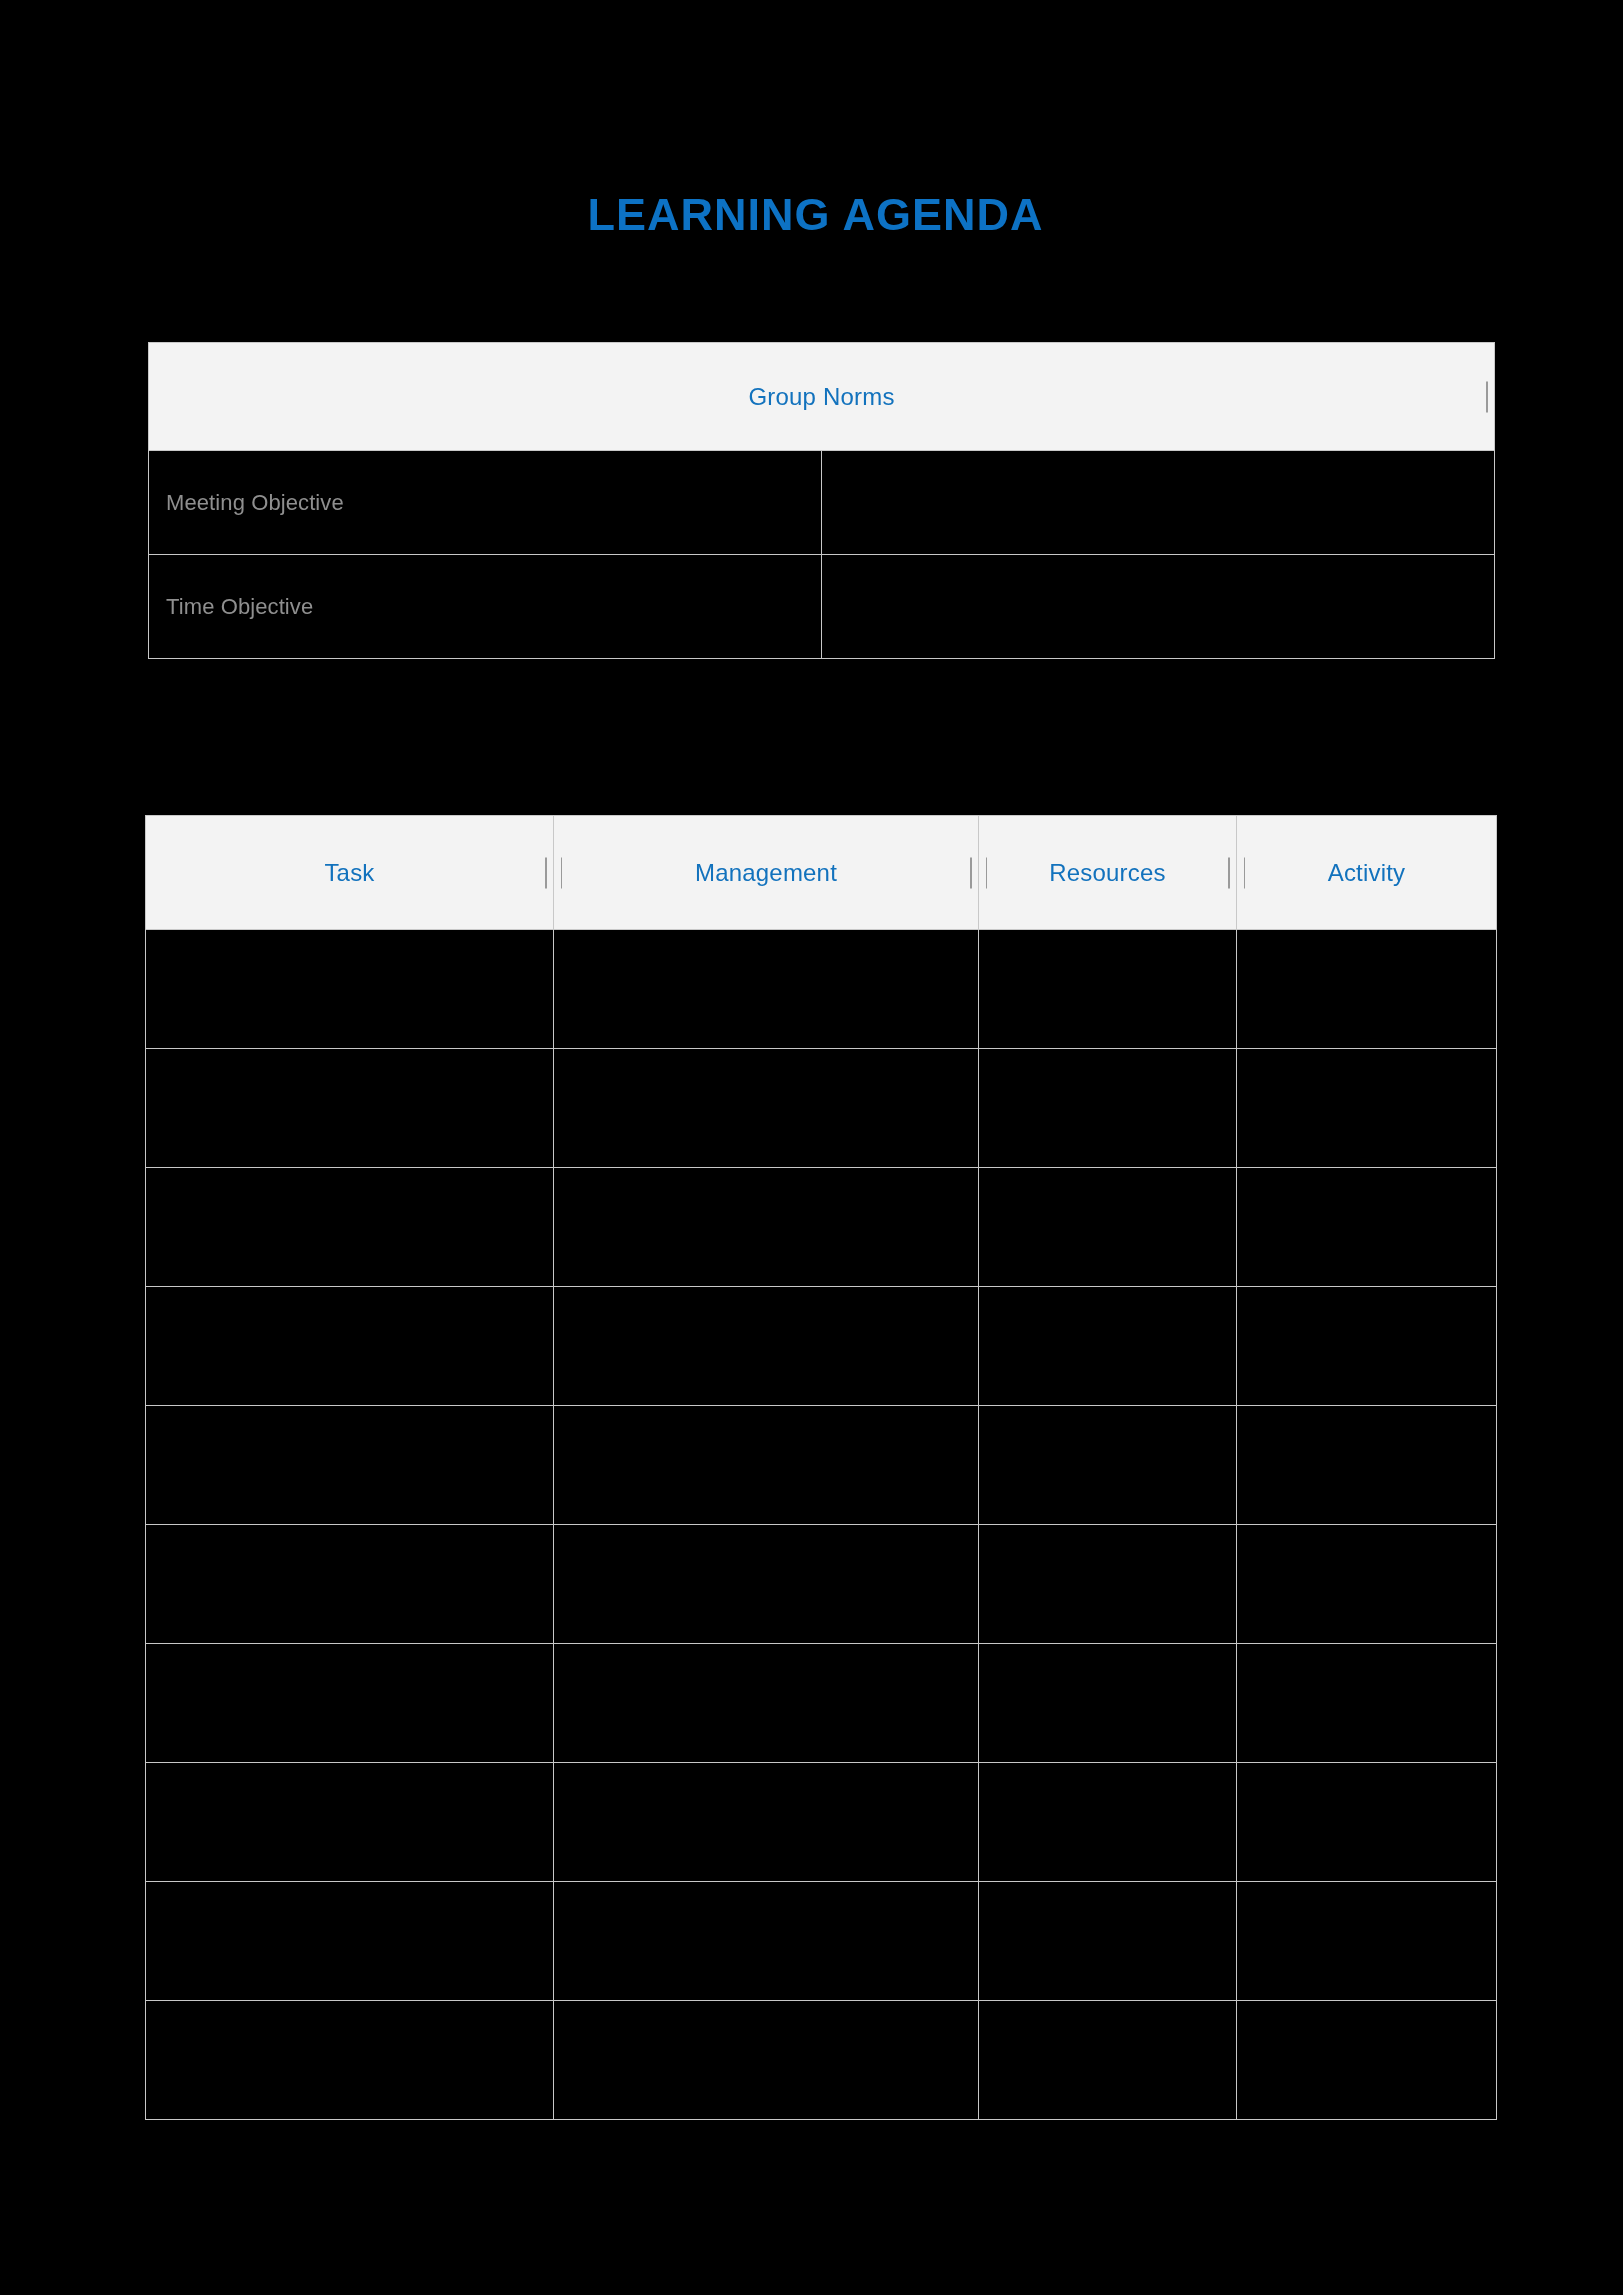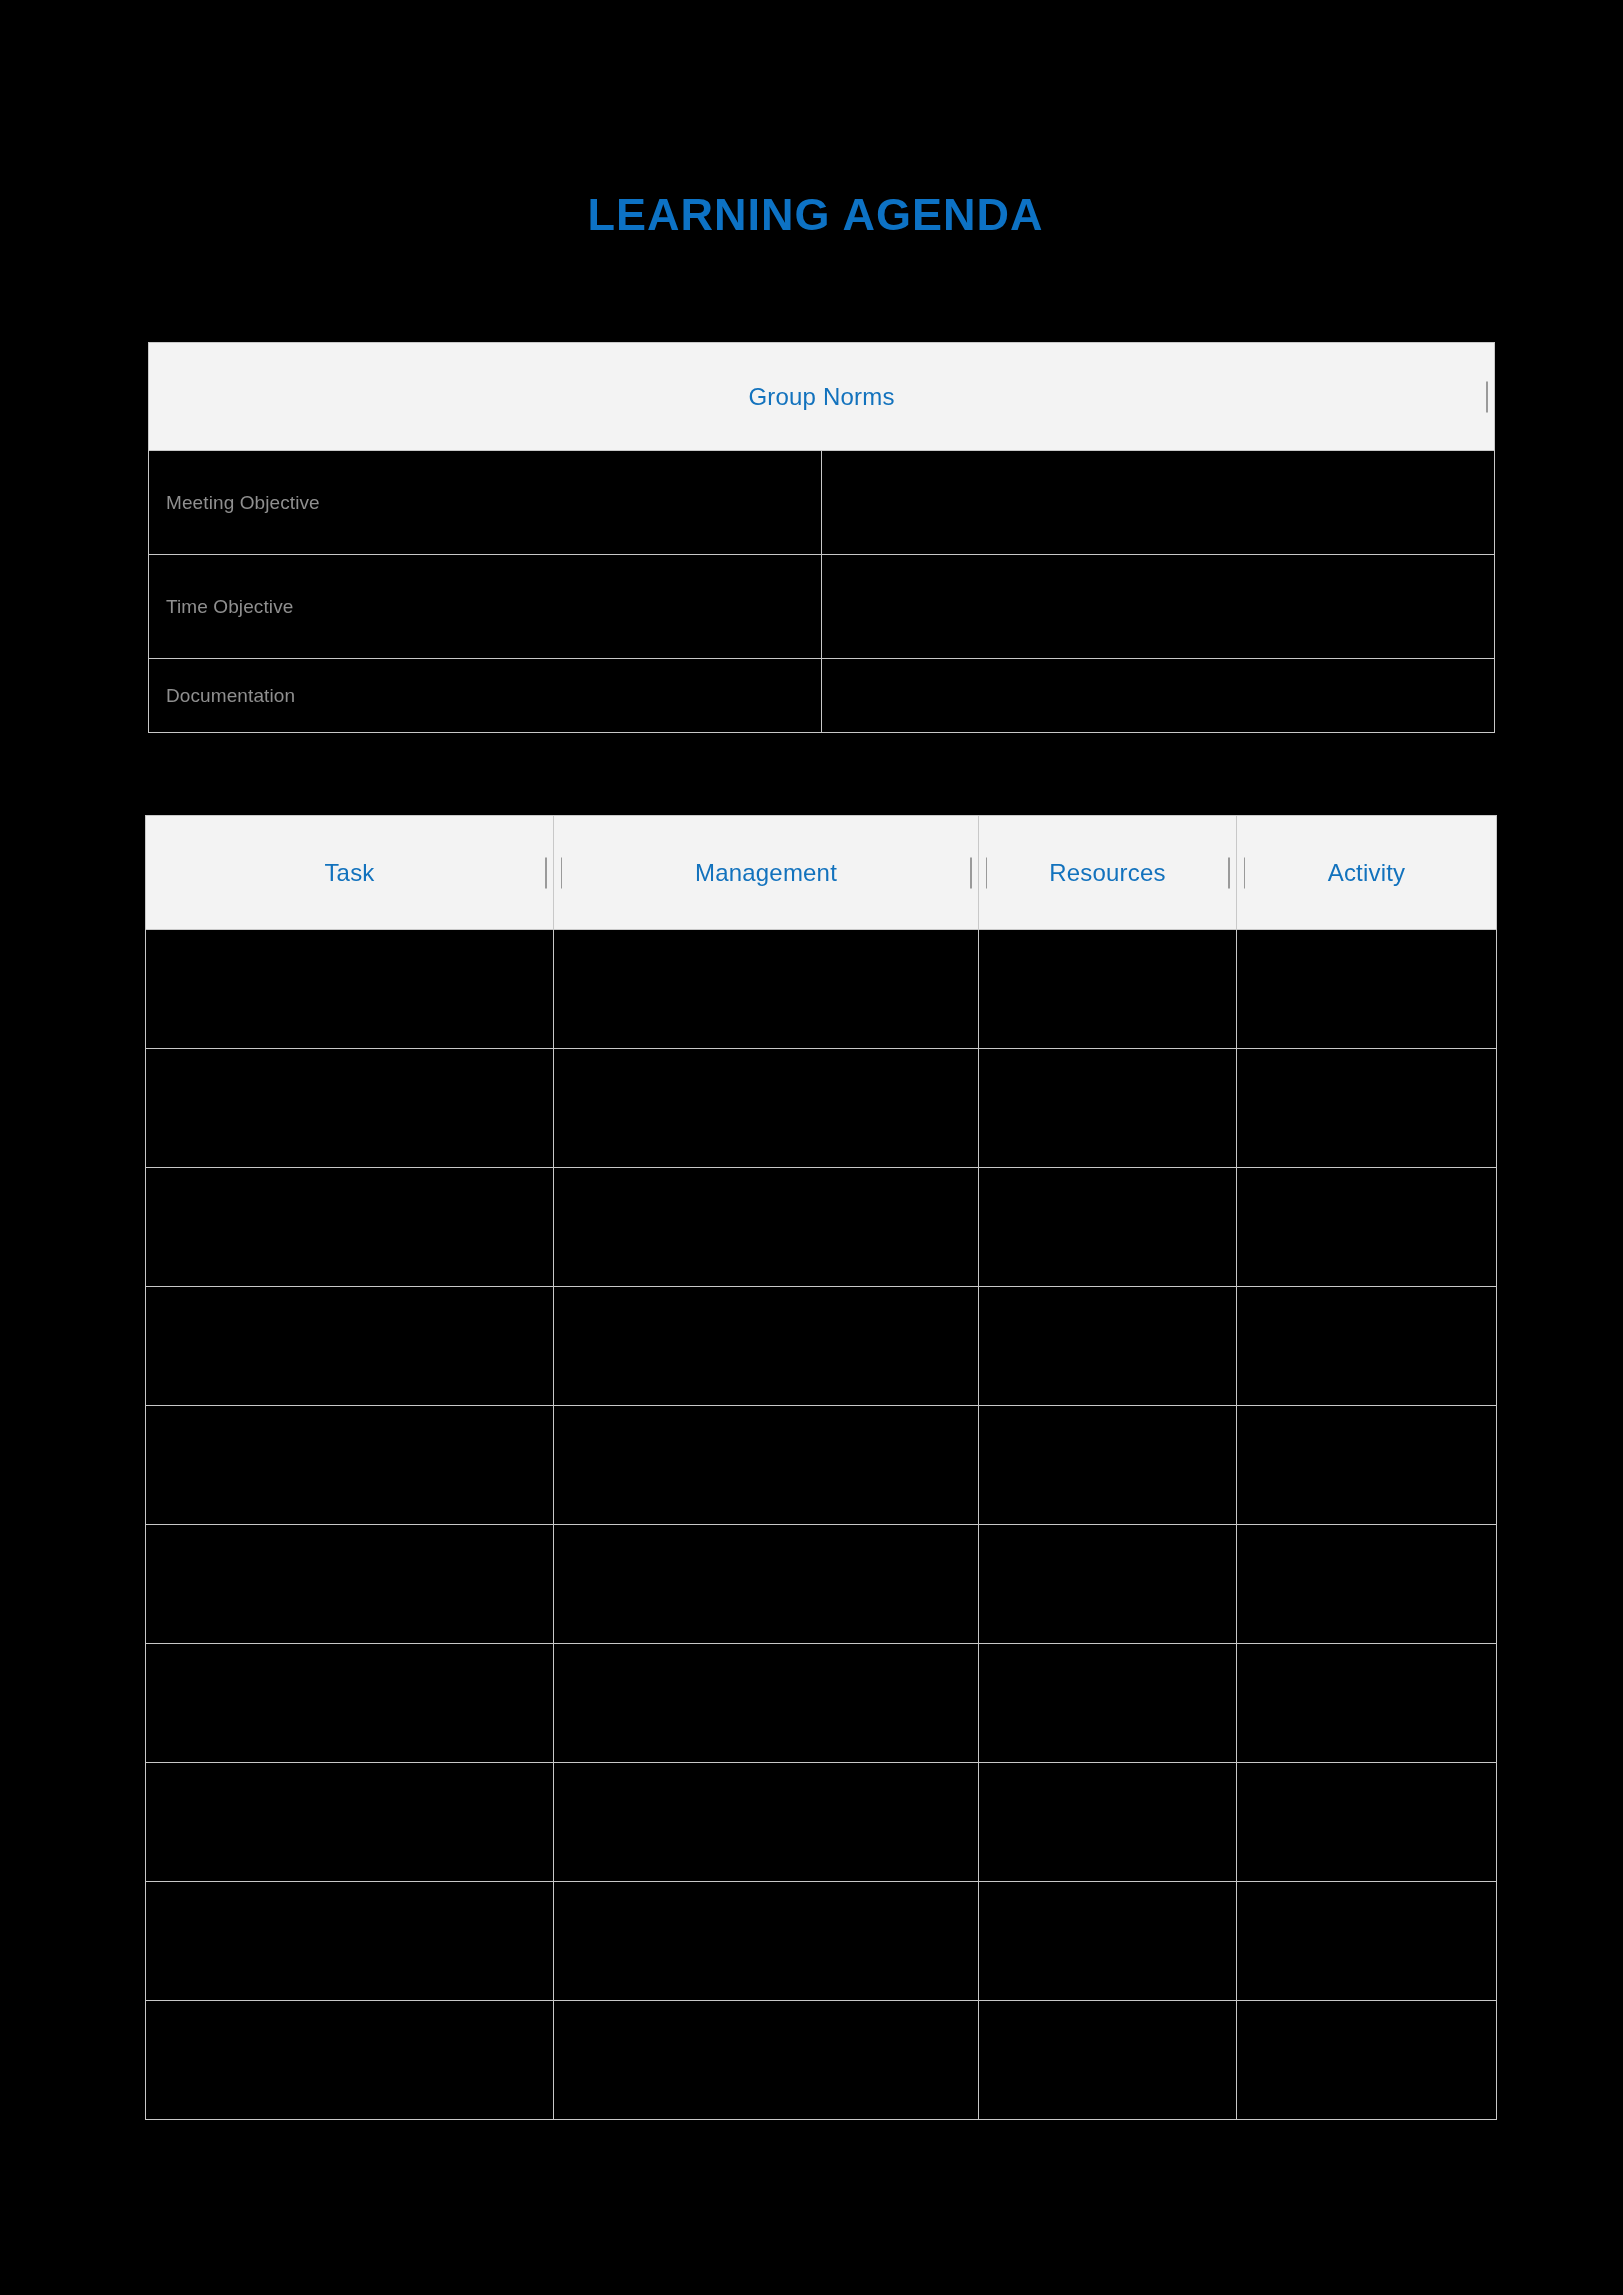--- a/index.html
+++ b/index.html
@@ -90,7 +90,7 @@
     width: 391px;
     height: 103px;
     color: #8f8f8f;
-    font-size: 19px;
+    font-size: 22px;
     text-align: left;
     padding-left: 17px;
     letter-spacing: 0.1px;

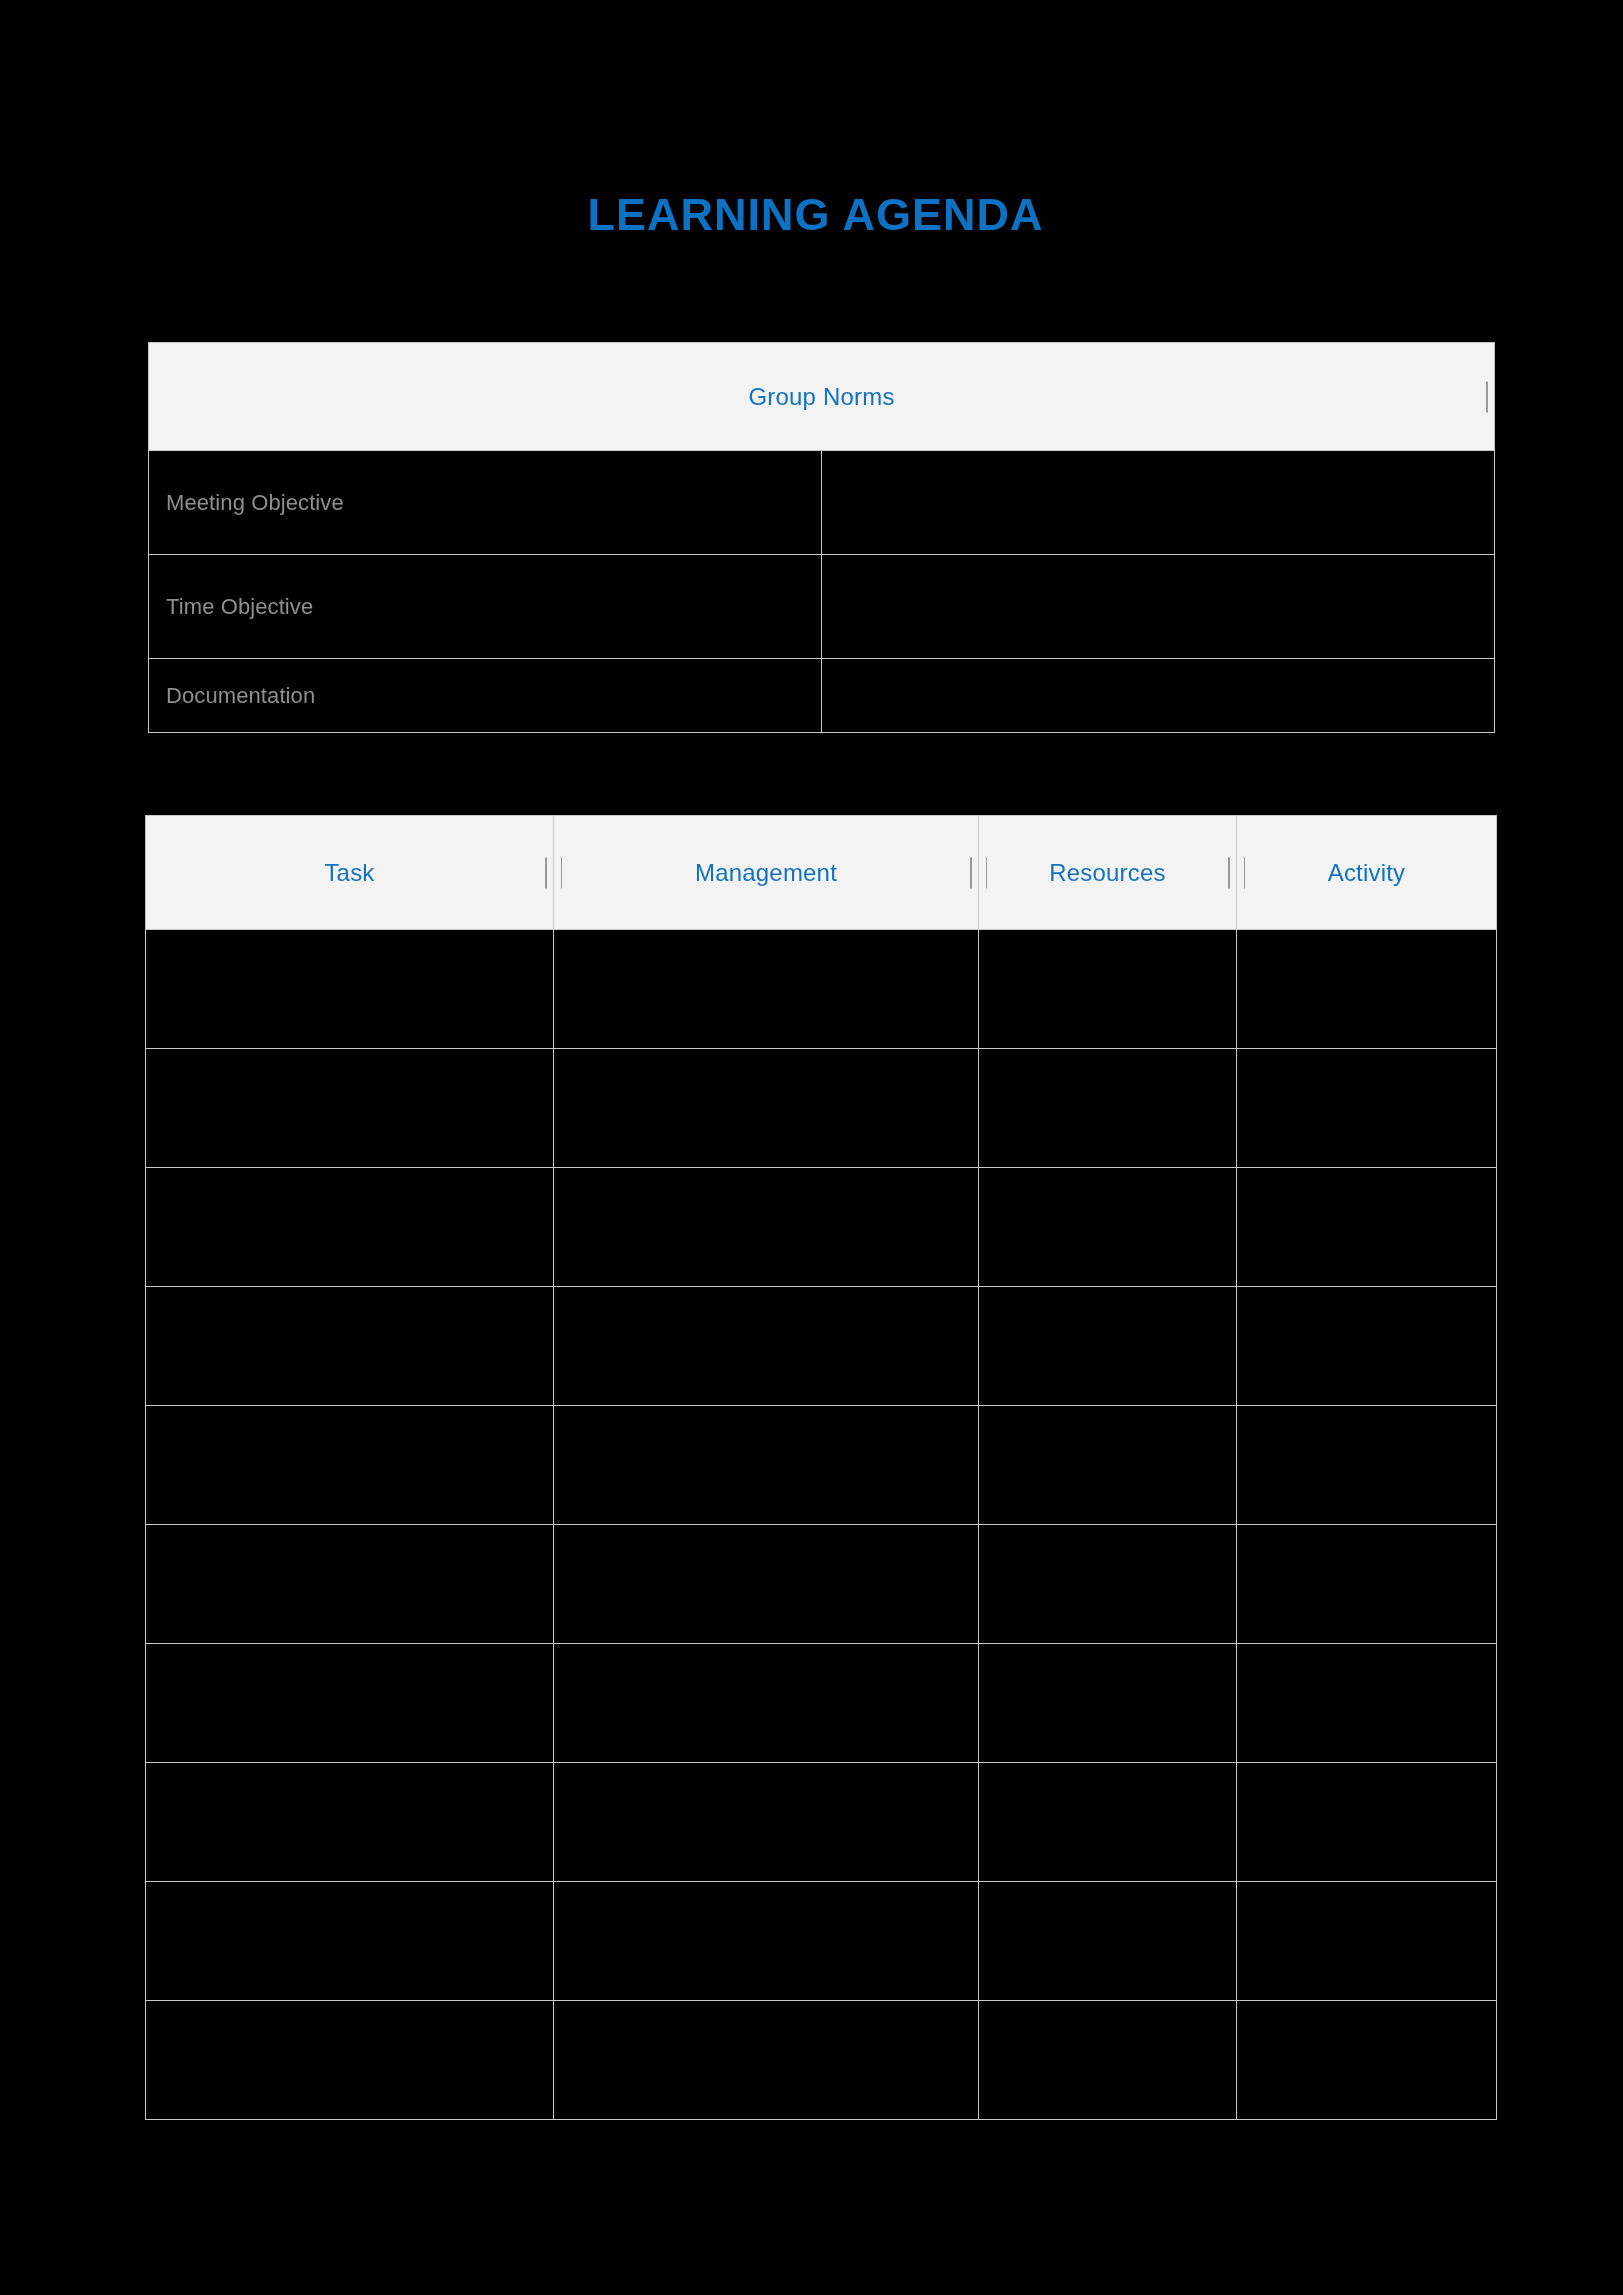--- a/index.html
+++ b/index.html
@@ -142,10 +142,6 @@
         <td class="gn-value"></td>
       </tr>
 
-      <tr class="r3">
-        <td class="gn-label">Documentation</td>
-        <td class="gn-value"></td>
-      </tr>
     </tbody>
   </table>
 

